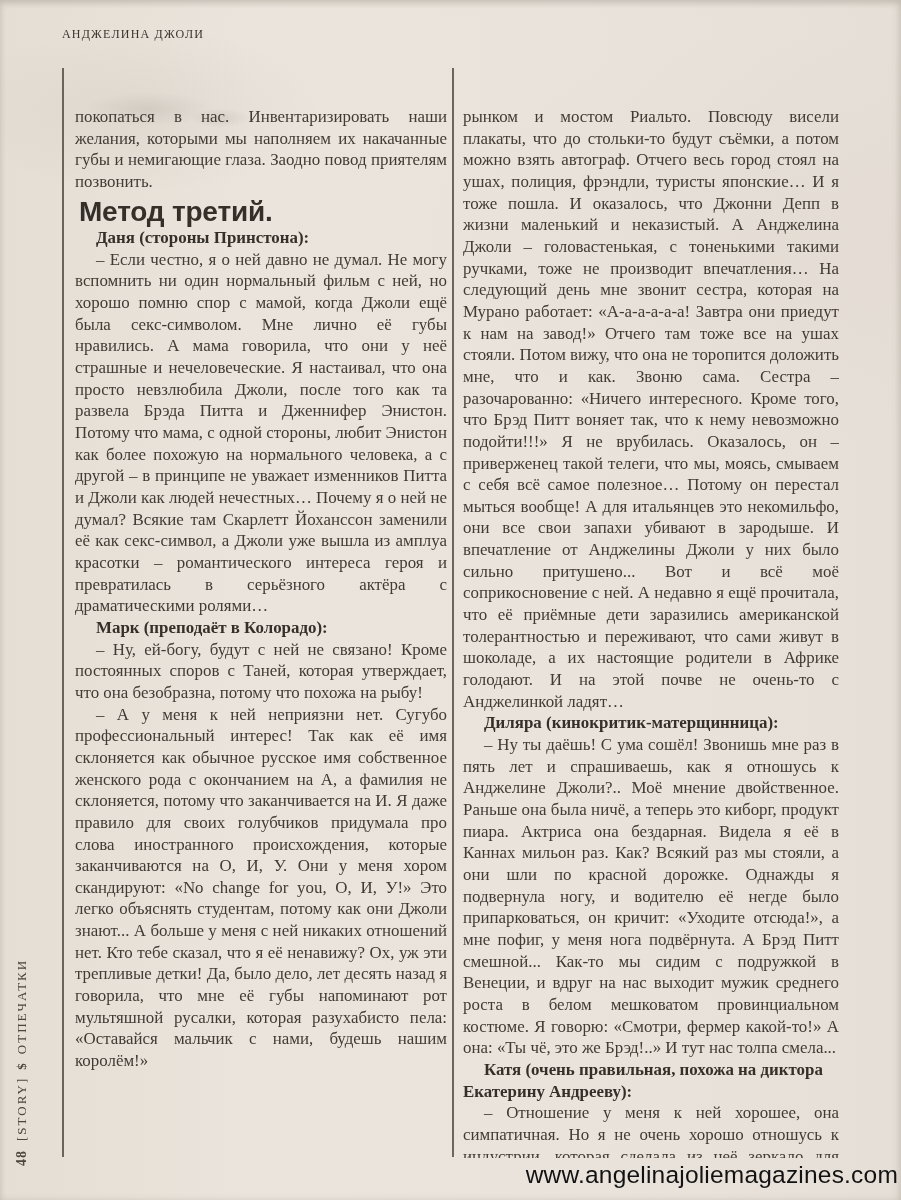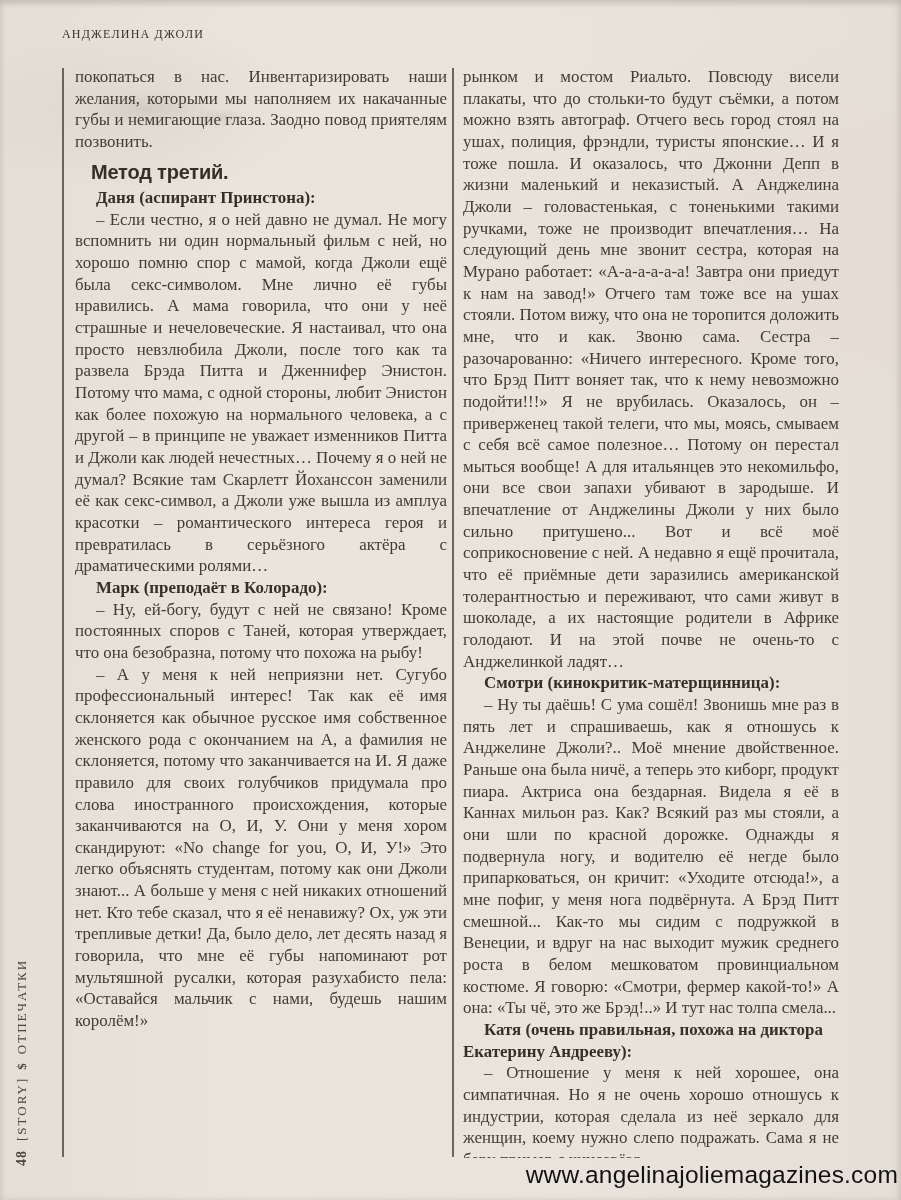--- a/index.html
+++ b/index.html
@@ -34,7 +34,7 @@
   .col-left{left:75px;width:372px;}
   .col-right{left:463px;width:376px;}
   .col p{margin:0;}
-  .col p.plain{text-indent:0;}
+  .col p.plain{text-indent:0;margin-top:40px;}
   .col p.indent{text-indent:21px;}
   .col p.speaker{font-weight:bold;text-indent:21px;color:#352f29;text-align:left;}
   .section-heading{

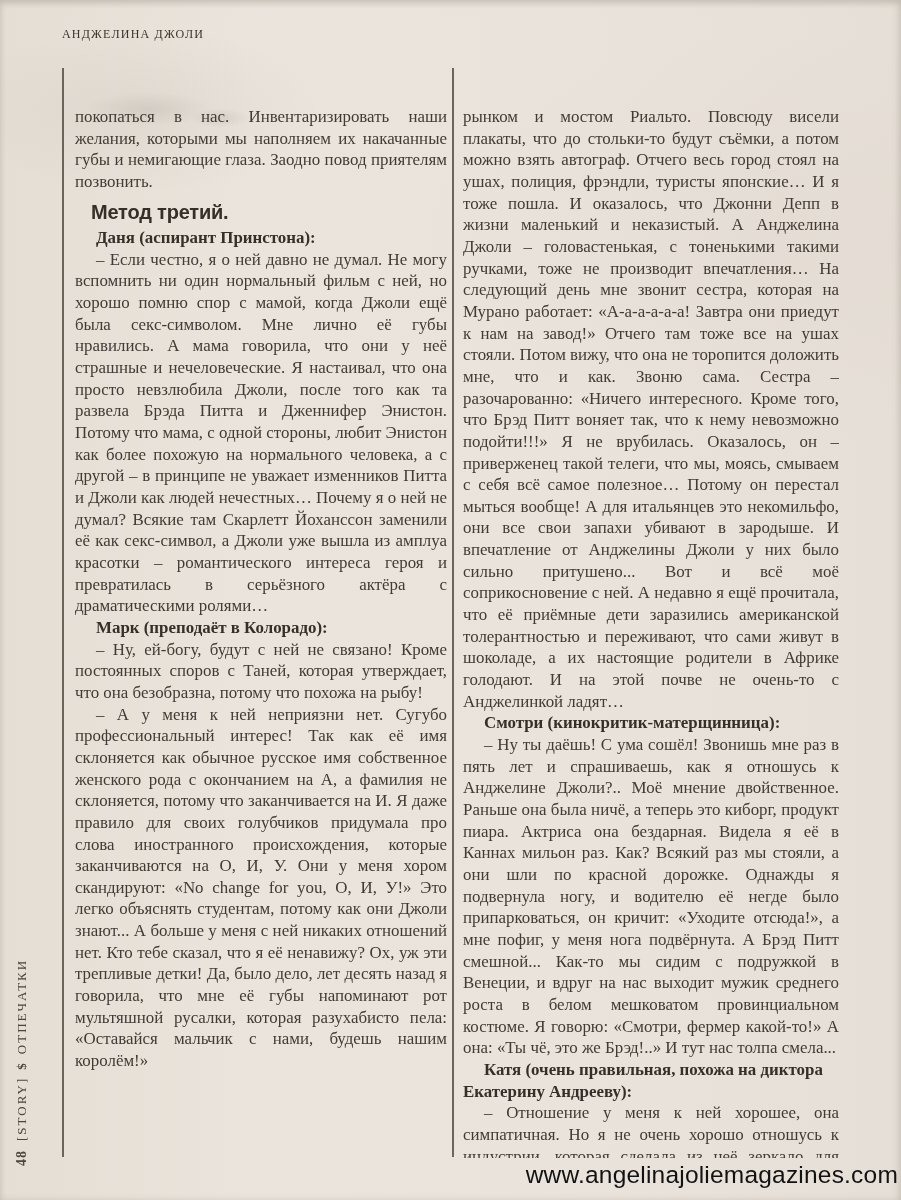--- a/index.html
+++ b/index.html
@@ -39,9 +39,9 @@
   .col p.speaker{font-weight:bold;text-indent:21px;color:#352f29;text-align:left;}
   .section-heading{
     font-family:"Liberation Sans","DejaVu Sans",sans-serif;
-    font-weight:bold;font-size:20px;line-height:22.5px;
+    font-weight:bold;font-size:28px;line-height:22.5px;
     letter-spacing:-0.2px;color:#352f29;
-    margin:8px 0 4px 16px;text-align:left;
+    margin:8px 0 4px 4px;text-align:left;
   }
   .sidebar{
     position:absolute;left:14px;top:1166px;

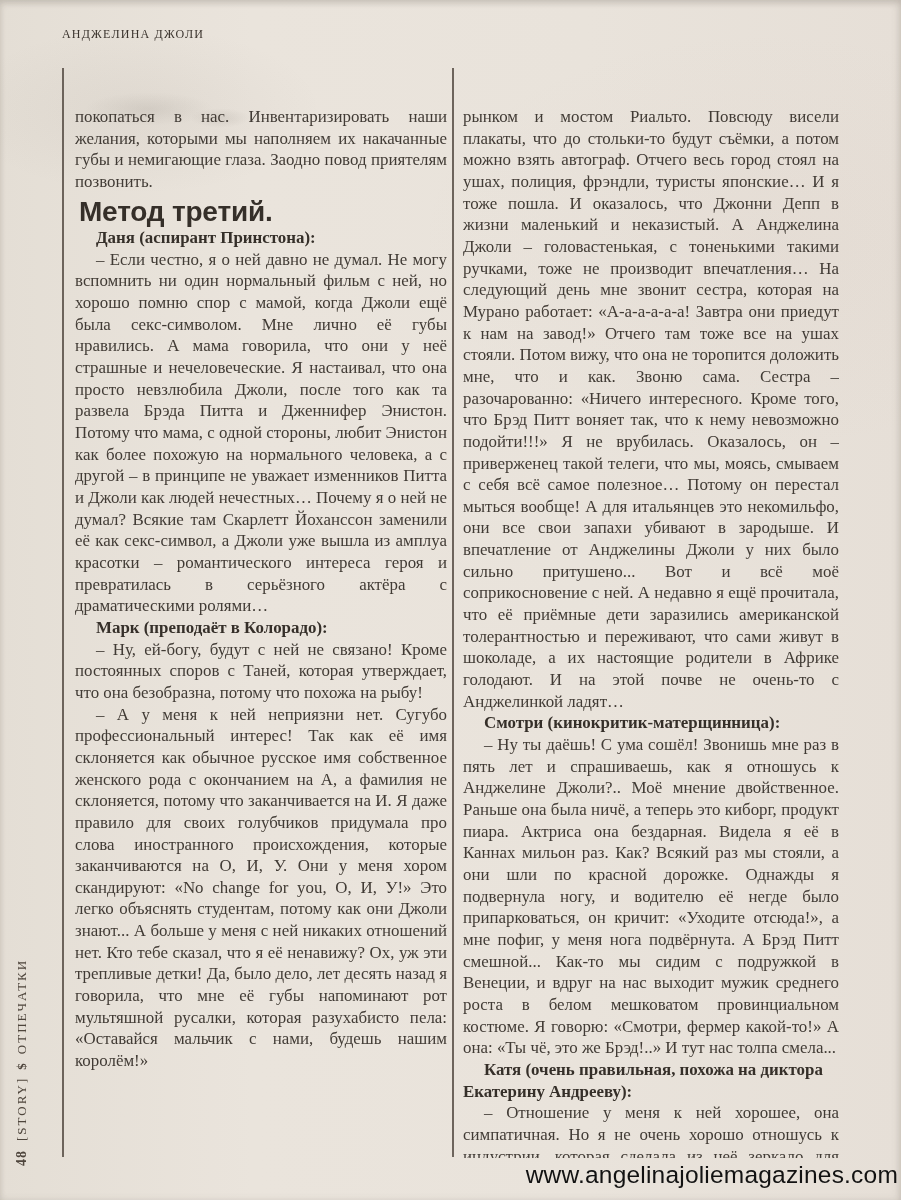--- a/index.html
+++ b/index.html
@@ -82,7 +82,7 @@
       <div class="section-heading">
         <div>Метод третий.</div>
       </div>
-      <p class="speaker">Даня (аспирант Принстона):</p>
+      <p class="speaker">Даня (стороны Принстона):</p>
       <p class="indent">– Если честно, я о ней давно не думал. Не могу вспомнить ни один нормальный фильм с ней, но хорошо помню спор с мамой, когда Джоли ещё была секс-символом. Мне лично её губы нравились. А мама говорила, что они у неё страшные и нечеловеческие. Я настаивал, что она просто невзлюбила Джоли, после того как та развела Брэда Питта и Дженнифер Энистон. Потому что мама, с одной стороны, любит Энистон как более похожую на нормального человека, а с другой – в принципе не уважает изменников Питта и Джоли как людей нечестных… Почему я о ней не думал? Всякие там Скарлетт Йоханссон заменили её как секс-символ, а Джоли уже вышла из амплуа красотки – романтического интереса героя и превратилась в серьёзного актёра с драматическими ролями…</p>
       <p class="speaker">Марк (преподаёт в Колорадо):</p>
       <p class="indent">– Ну, ей-богу, будут с ней не связано! Кроме постоянных споров с Таней, которая утверждает, что она безобразна, потому что похожа на рыбу!</p>

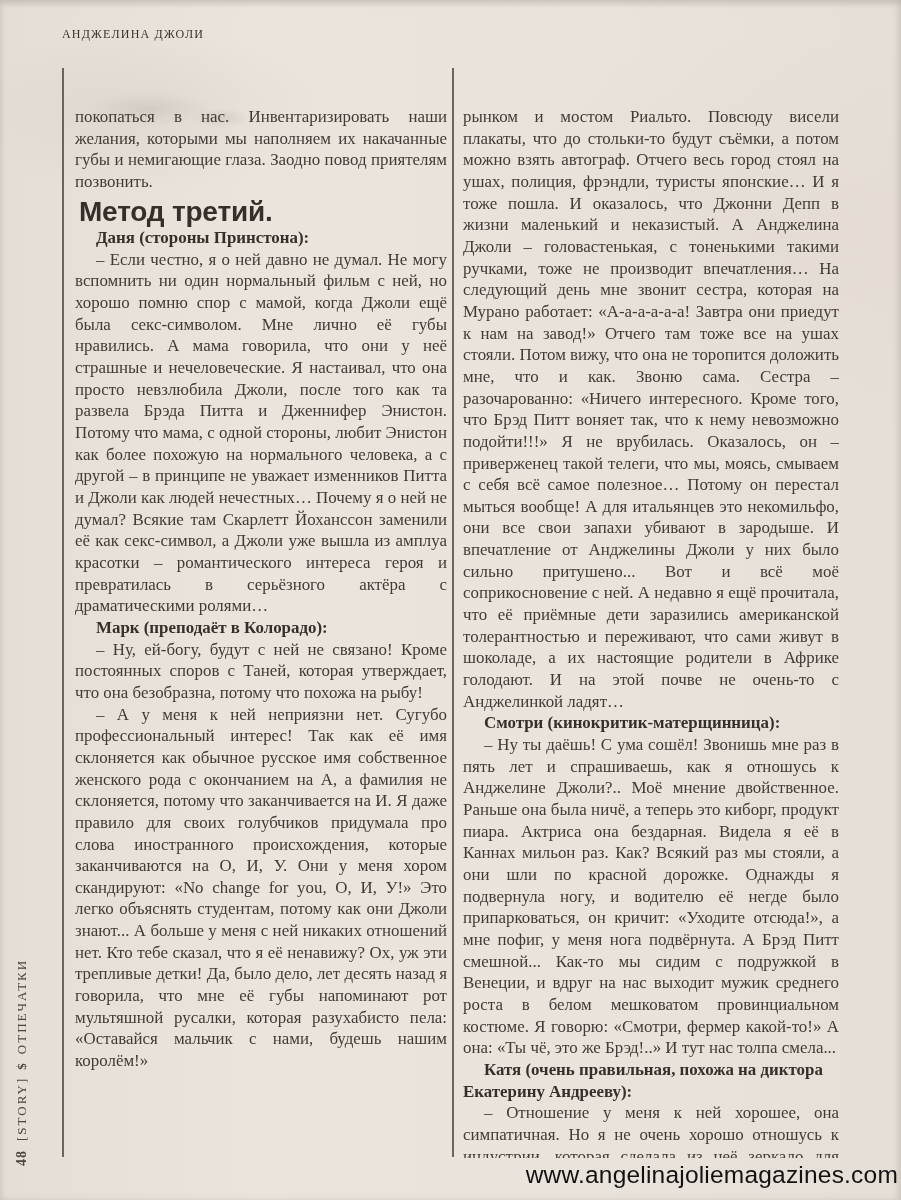--- a/index.html
+++ b/index.html
@@ -90,7 +90,7 @@
     </div>
   <div class="col col-right" id="col-right">
       <p class="plain">рынком и мостом Риальто. Повсюду висели плакаты, что до стольки-то будут съёмки, а потом можно взять автограф. Отчего весь город стоял на ушах, полиция, фрэндли, туристы японские… И я тоже пошла. И оказалось, что Джонни Депп в жизни маленький и неказистый. А Анджелина Джоли – головастенькая, с тоненькими такими ручками, тоже не производит впечатления… На следующий день мне звонит сестра, которая на Мурано работает: «А-а-а-а-а-а! Завтра они приедут к нам на завод!» Отчего там тоже все на ушах стояли. Потом вижу, что она не торопится доложить мне, что и как. Звоню сама. Сестра – разочарованно: «Ничего интересного. Кроме того, что Брэд Питт воняет так, что к нему невозможно подойти!!!» Я не врубилась. Оказалось, он – приверженец такой телеги, что мы, моясь, смываем с себя всё самое полезное… Потому он перестал мыться вообще! А для итальянцев это некомильфо, они все свои запахи убивают в зародыше. И впечатление от Анджелины Джоли у них было сильно притушено... Вот и всё моё соприкосновение с ней. А недавно я ещё прочитала, что её приёмные дети заразились американской толерантностью и переживают, что сами живут в шоколаде, а их настоящие родители в Африке голодают. И на этой почве не очень-то с Анджелинкой ладят…</p>
-      <p class="speaker">Смотри (кинокритик-матерщинница):</p>
+      <p class="speaker">Диляра (кинокритик-матерщинница):</p>
       <p class="indent">– Ну ты даёшь! С ума сошёл! Звонишь мне раз в пять лет и спрашиваешь, как я отношусь к Анджелине Джоли?.. Моё мнение двойственное. Раньше она была ничё, а теперь это киборг, продукт пиара. Актриса она бездарная. Видела я её в Каннах мильон раз. Как? Всякий раз мы стояли, а они шли по красной дорожке. Однажды я подвернула ногу, и водителю её негде было припарковаться, он кричит: «Уходите отсюда!», а мне пофиг, у меня нога подвёрнута. А Брэд Питт смешной... Как-то мы сидим с подружкой в Венеции, и вдруг на нас выходит мужик среднего роста в белом мешковатом провинциальном костюме. Я говорю: «Смотри, фермер какой-то!» А она: «Ты чё, это же Брэд!..» И тут нас толпа смела...</p>
       <p class="speaker">Катя (очень правильная, похожа на диктора Екатерину Андрееву):</p>
       <p class="indent">– Отношение у меня к ней хорошее, она симпатичная. Но я не очень хорошо отношусь к индустрии, которая сделала из неё зеркало для женщин, коему нужно слепо подражать. Сама я не беру пример с кинозвёзд.</p>

